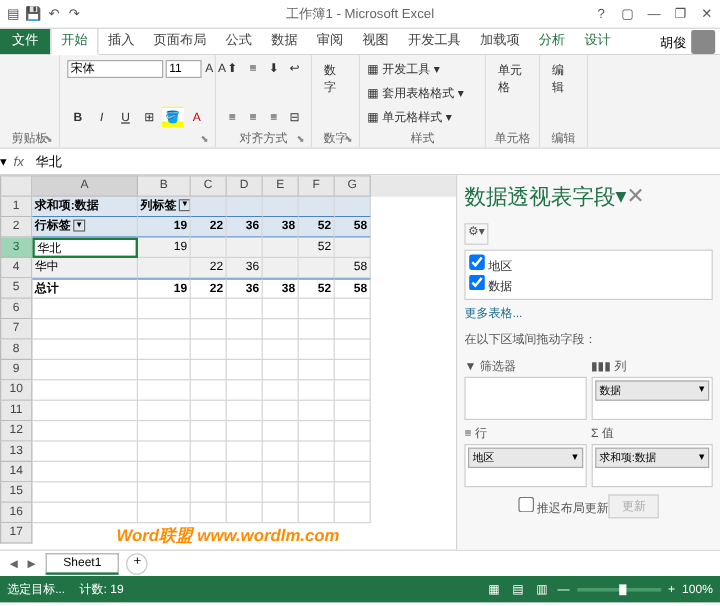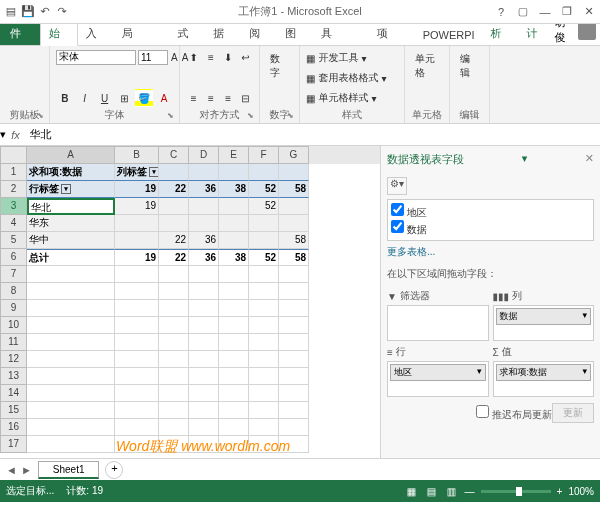--- a/index.html
+++ b/index.html
@@ -109,7 +109,6 @@
   <div class="ribbon-tab">视图</div>
   <div class="ribbon-tab">开发工具</div>
   <div class="ribbon-tab">加载项</div>
-  <div class="ribbon-tab">POWERPI</div>
   <div class="ribbon-tab ctx">分析</div>
   <div class="ribbon-tab ctx">设计</div>
   <div class="ribbon-right">

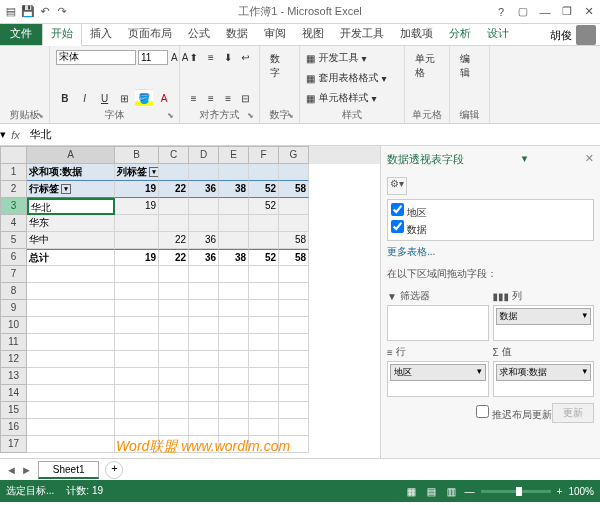--- a/index.html
+++ b/index.html
@@ -143,7 +143,6 @@
       <span class="btn-sm" style="background:linear-gradient(#fff 70%,#ff0 70%)">🪣</span>
       <span class="btn-sm" style="color:#c00">A</span>
     </div>
-    <div class="label">字体</div>
     <div class="dialog-launcher">⬊</div>
   </div>
   <div class="ribbon-group" style="width:80px">

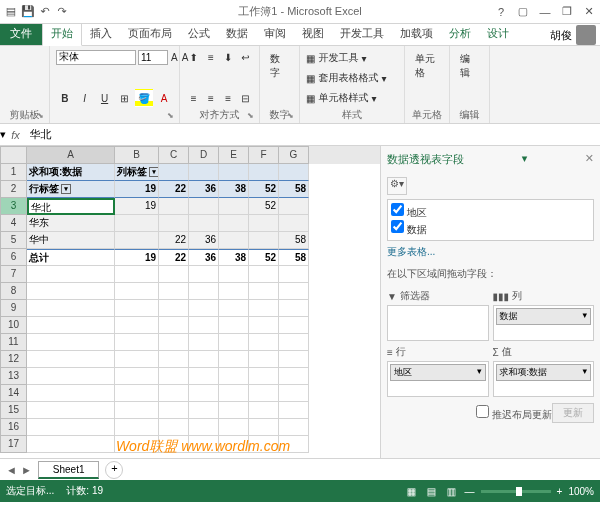--- a/index.html
+++ b/index.html
@@ -54,7 +54,7 @@
 .active-cell { border: 2px solid #1a7e3d !important; background: #fff; z-index: 2; }
 .pivot-drop { width: 10px; height: 10px; border: 1px solid #666; display: inline-block; vertical-align: middle; margin-left: 2px; font-size: 7px; text-align: center; line-height: 8px; }
 .fields-pane { width: 220px; border-left: 1px solid #d4d4d4; background: #f7f7f7; padding: 6px; display: flex; flex-direction: column; }
-.fields-title { font-size: 11px; color: #217346; margin-bottom: 6px; display: flex; justify-content: space-between; }
+.fields-title { font-size: 18px; color: #217346; margin-bottom: 6px; display: flex; justify-content: flex-start; }
 .fields-pane .close { color: #888; cursor: pointer; }
 .fields-sub { font-size: 10px; color: #555; margin: 4px 0; display: flex; justify-content: space-between; align-items: center; }
 .gear { width: 20px; height: 18px; border: 1px solid #ccc; text-align: center; cursor: pointer; }

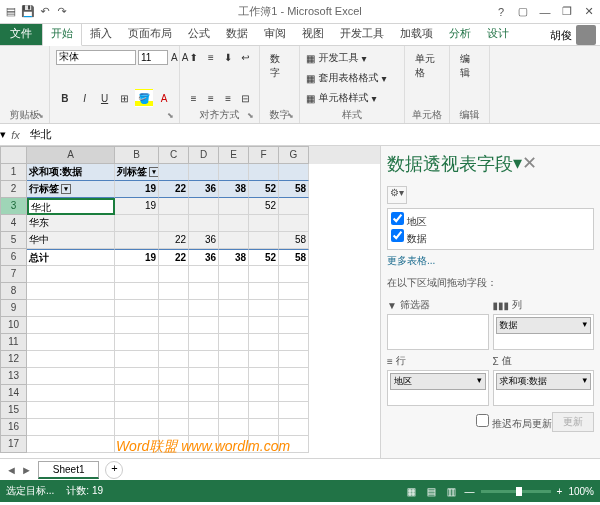--- a/index.html
+++ b/index.html
@@ -269,15 +269,6 @@
             <div class="cell pivot-cell" style="width: 30px;"></div>
           </div>
           <div class="cell-row">
-            <div class="cell txt pivot-cell" style="width: 88px;">华东</div>
-            <div class="cell pivot-cell" style="width: 44px;"></div>
-            <div class="cell pivot-cell" style="width: 30px;"></div>
-            <div class="cell pivot-cell" style="width: 30px;"></div>
-            <div class="cell pivot-cell" style="width: 30px;"></div>
-            <div class="cell pivot-cell" style="width: 30px;"></div>
-            <div class="cell pivot-cell" style="width: 30px;"></div>
-          </div>
-          <div class="cell-row">
             <div class="cell txt pivot-cell" style="width: 88px;">华中</div>
             <div class="cell pivot-cell" style="width: 44px;"></div>
             <div class="cell pivot-cell" style="width: 30px;">22</div>

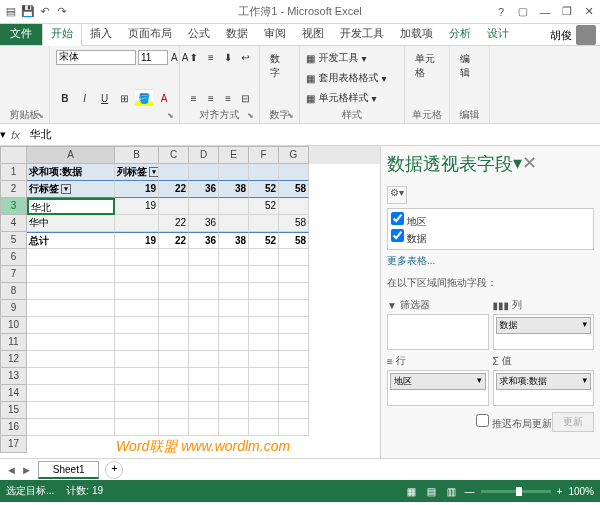--- a/index.html
+++ b/index.html
@@ -65,7 +65,7 @@
 .area-box .area-label { font-size: 10px; color: #555; margin-bottom: 2px; display: flex; align-items: center; gap: 3px; }
 .area-drop { border: 1px solid #ccc; background: #fff; height: 36px; padding: 2px; }
 .area-item { background: #e8e8e8; border: 1px solid #aaa; font-size: 9px; padding: 1px 3px; display: flex; justify-content: space-between; cursor: pointer; }
-.defer-row { display: flex; align-items: center; justify-content: flex-end; margin-top: 6px; font-size: 10px; color: #555; }
+.defer-row { display: flex; align-items: center; justify-content: center; margin-top: 6px; font-size: 10px; color: #555; }
 .defer-row button { font-size: 10px; padding: 2px 10px; border: 1px solid #ccc; background: #f0f0f0; color: #aaa; }
 .sheet-tabs { height: 22px; border-top: 1px solid #d4d4d4; display: flex; align-items: center; background: #fff; }
 .sheet-nav { display: flex; gap: 4px; padding: 0 6px; color: #666; }

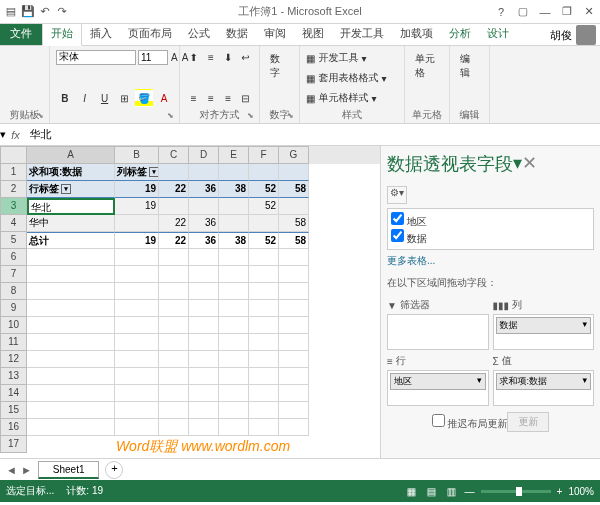--- a/index.html
+++ b/index.html
@@ -71,7 +71,7 @@
 .sheet-nav { display: flex; gap: 4px; padding: 0 6px; color: #666; }
 .sheet-tab { border: 1px solid #aaa; border-bottom: 2px solid #217346; padding: 2px 14px; font-size: 10px; background: #fff; }
 .sheet-plus { width: 18px; height: 18px; border: 1px solid #ccc; border-radius: 50%; text-align: center; margin-left: 6px; cursor: pointer; }
-.watermark { position: absolute; bottom: 2px; left: 50%; transform: translateX(-50%); color: #ff8c00; font-size: 14px; font-style: italic; font-weight: normal; pointer-events: none; margin-left: 13px; }
+.watermark { position: absolute; bottom: 2px; left: 50%; transform: translateX(-50%); color: #ff8c00; font-size: 14px; font-style: italic; font-weight: bold; pointer-events: none; }
 .statusbar { height: 22px; background: #217346; color: #fff; display: flex; align-items: center; font-size: 10px; padding: 0 6px; gap: 12px; }
 .statusbar .right { margin-left: auto; display: flex; align-items: center; gap: 6px; }
 .zoom-slider { width: 70px; height: 3px; background: #4a9a6a; position: relative; }

